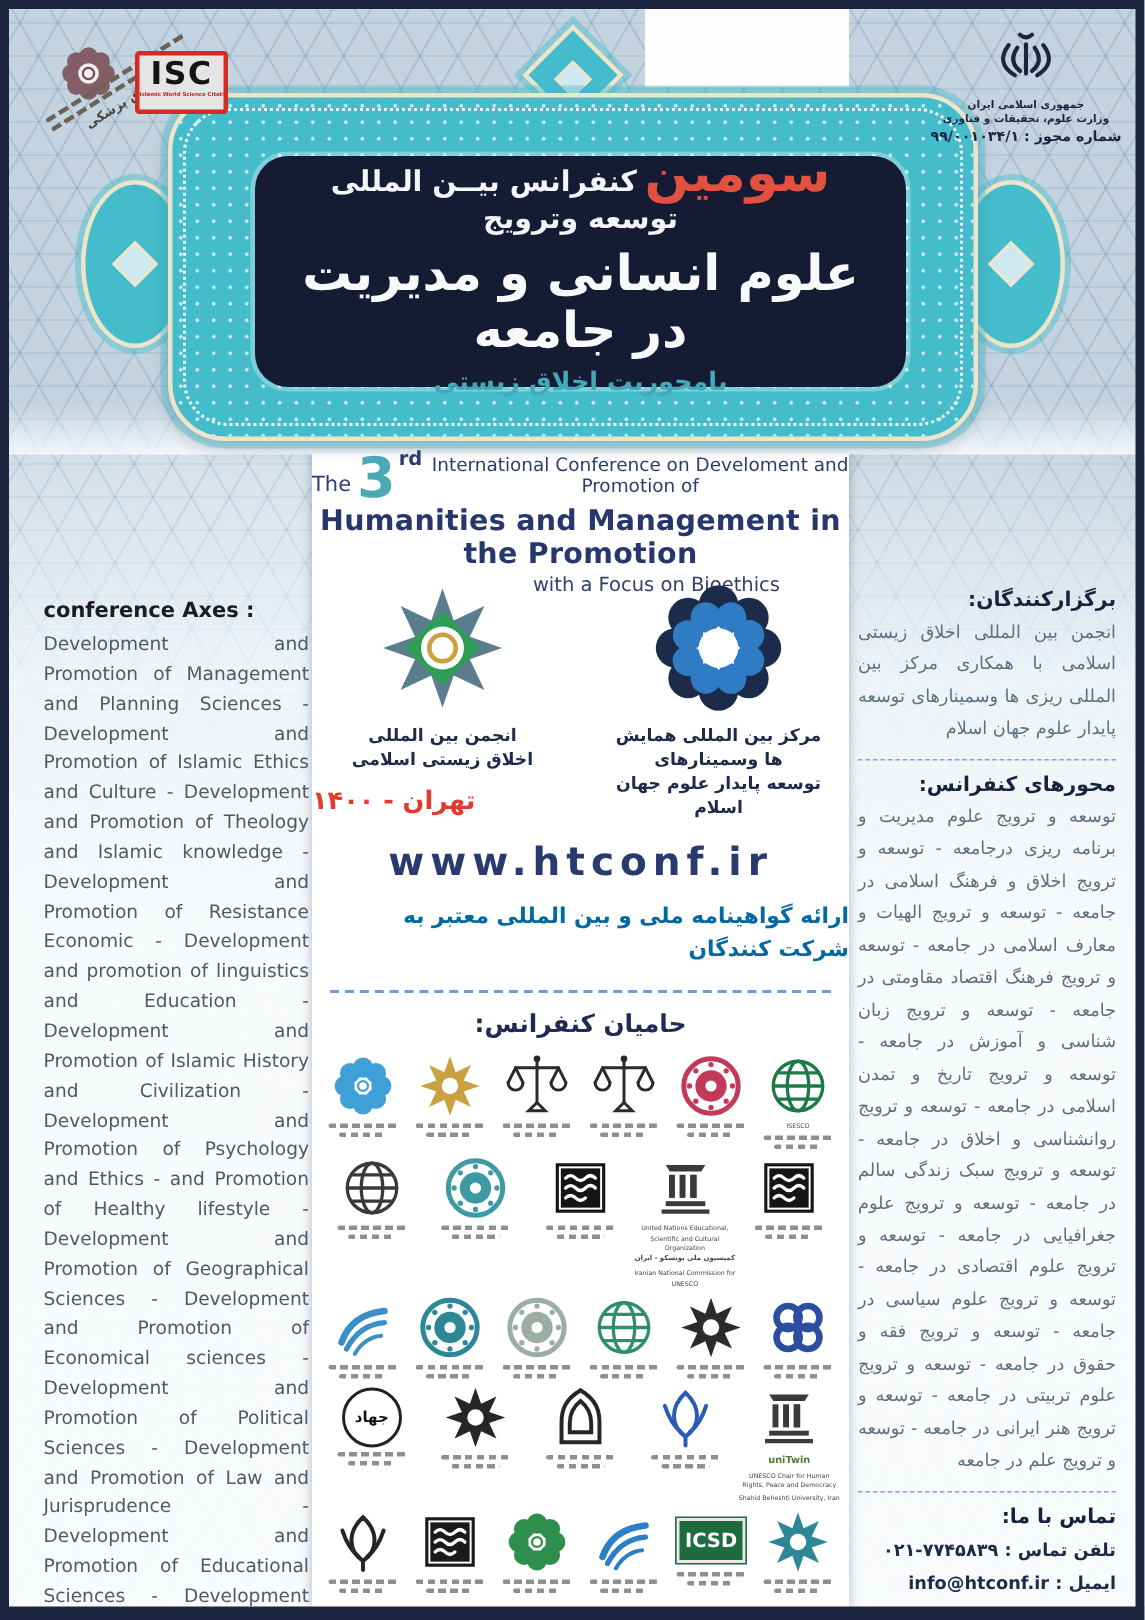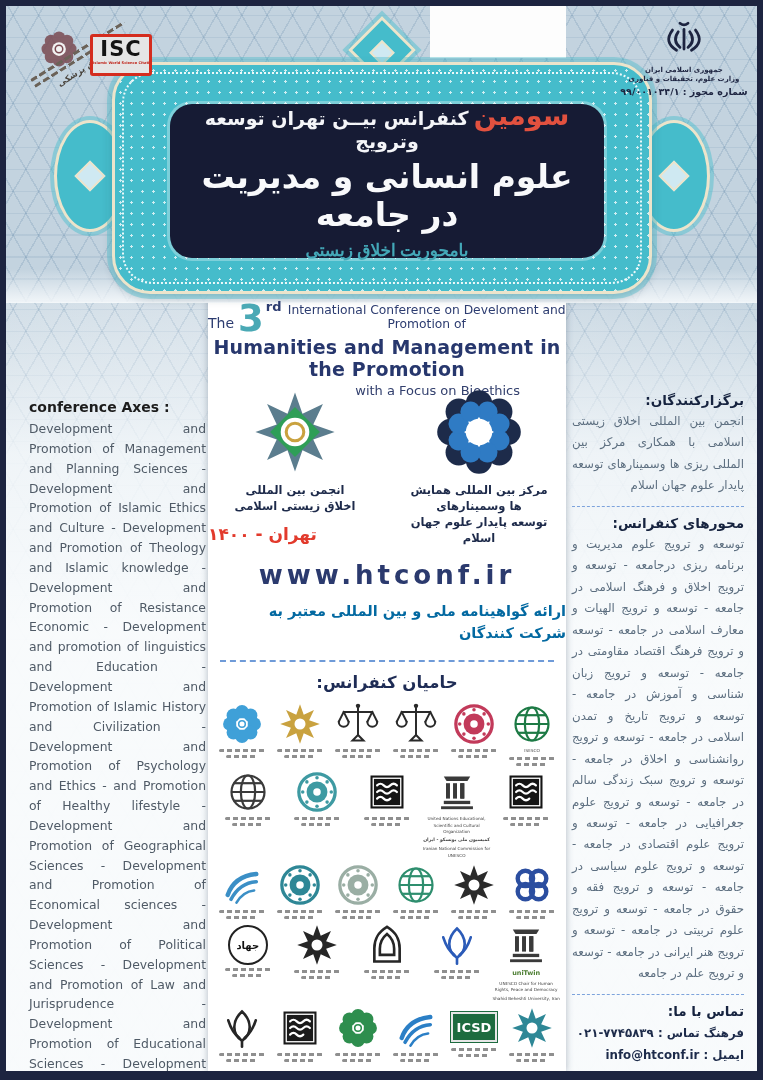--- a/index.html
+++ b/index.html
@@ -209,7 +209,7 @@
     <div class="banner">
       <div class="bn1">
         <span class="red">سومین</span>
-        <span class="rest">کنفرانس بیــن تهران توسعه وترویج</span>
+        <span class="rest">کنفرانس بیــن المللی توسعه وترویج</span>
       </div>
       <div class="bn2">علوم انسانی و مدیریت در جامعه</div>
       <div class="bn3">بامحوریت اخلاق زیستی</div>

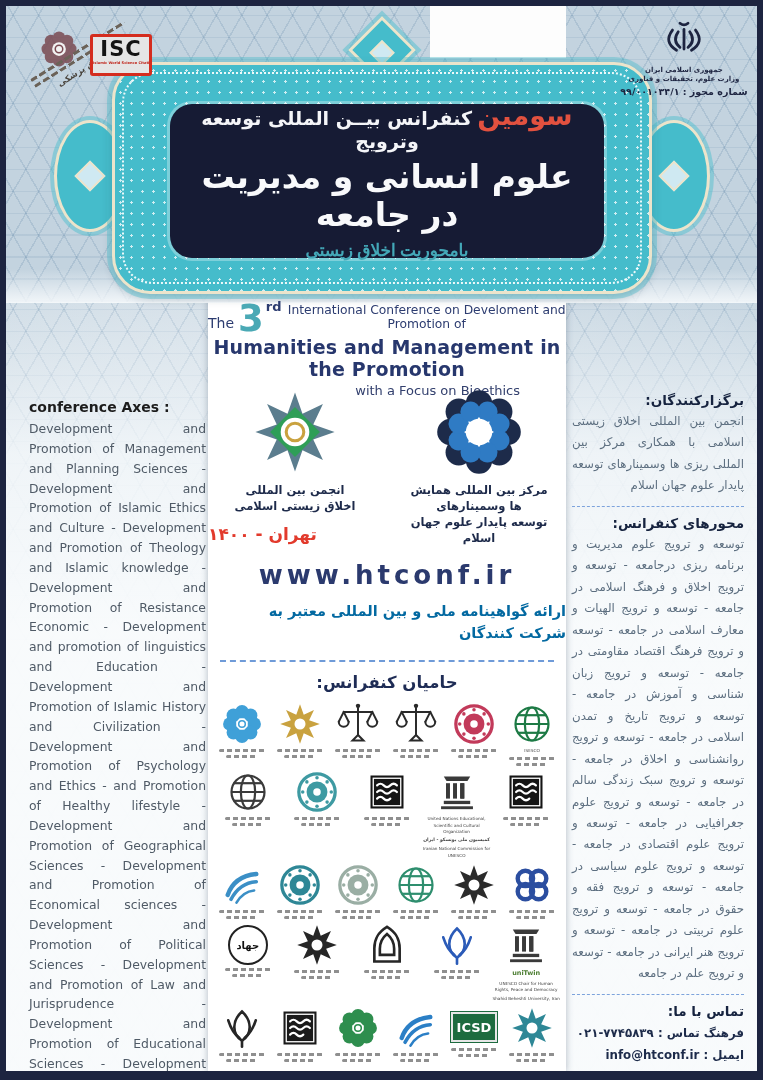--- a/index.html
+++ b/index.html
@@ -80,7 +80,7 @@
     box-shadow:0 0 0 3px rgba(255,255,255,.3);direction:rtl;text-align:center;color:#fff;
     display:flex;flex-direction:column;justify-content:center;gap:6px;padding:6px 18px;}
   .bn1{line-height:1.1;}
-  .bn1 .red{color:#e2513f;font-size:27px;font-weight:800;}
+  .bn1 .red{color:#e2513f;font-size:35px;font-weight:800;}
   .bn1 .rest{color:#f4f5f8;font-size:19px;font-weight:800;}
   .bn2{font-size:33px;font-weight:800;color:#f8f9fb;line-height:1.15;}
   .bn3{font-size:17px;font-weight:700;color:#43a8b8;font-family:Liberation Serif, serif;}

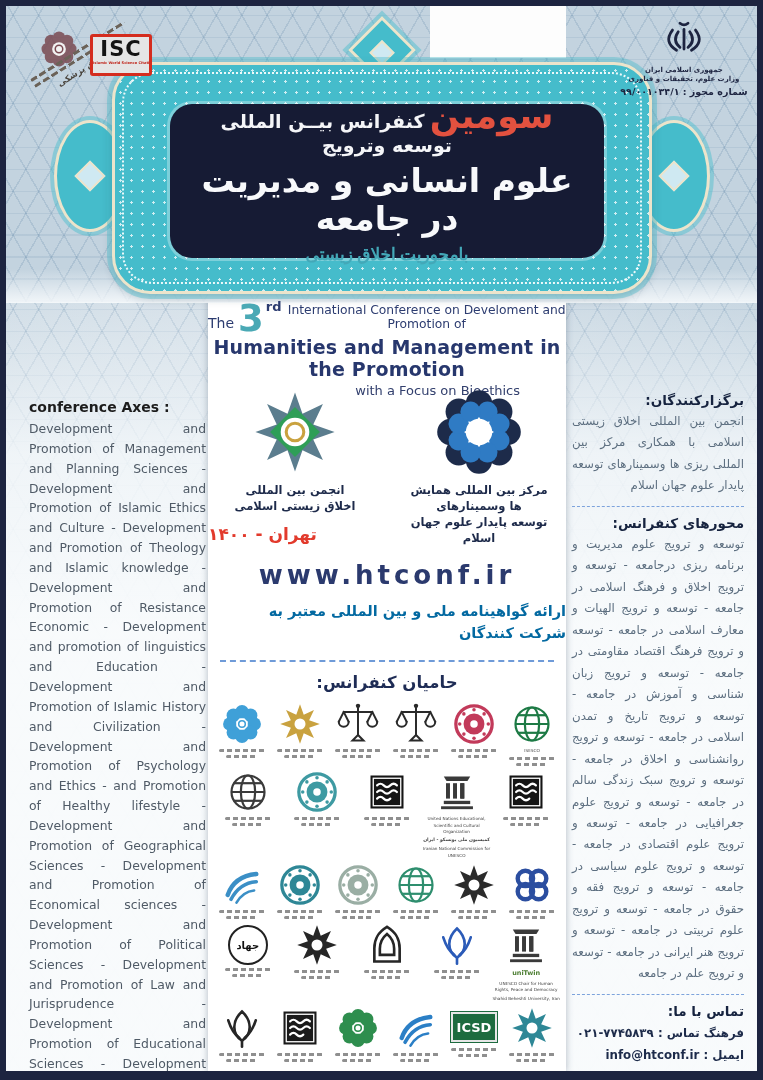--- a/index.html
+++ b/index.html
@@ -83,7 +83,7 @@
   .bn1 .red{color:#e2513f;font-size:35px;font-weight:800;}
   .bn1 .rest{color:#f4f5f8;font-size:19px;font-weight:800;}
   .bn2{font-size:33px;font-weight:800;color:#f8f9fb;line-height:1.15;}
-  .bn3{font-size:17px;font-weight:700;color:#43a8b8;font-family:Liberation Serif, serif;}
+  .bn3{font-size:17px;font-weight:700;color:#43a8b8;}
 
   
   .col-content{position:absolute;left:208px;top:0;width:358px;height:1072px;z-index:7;}

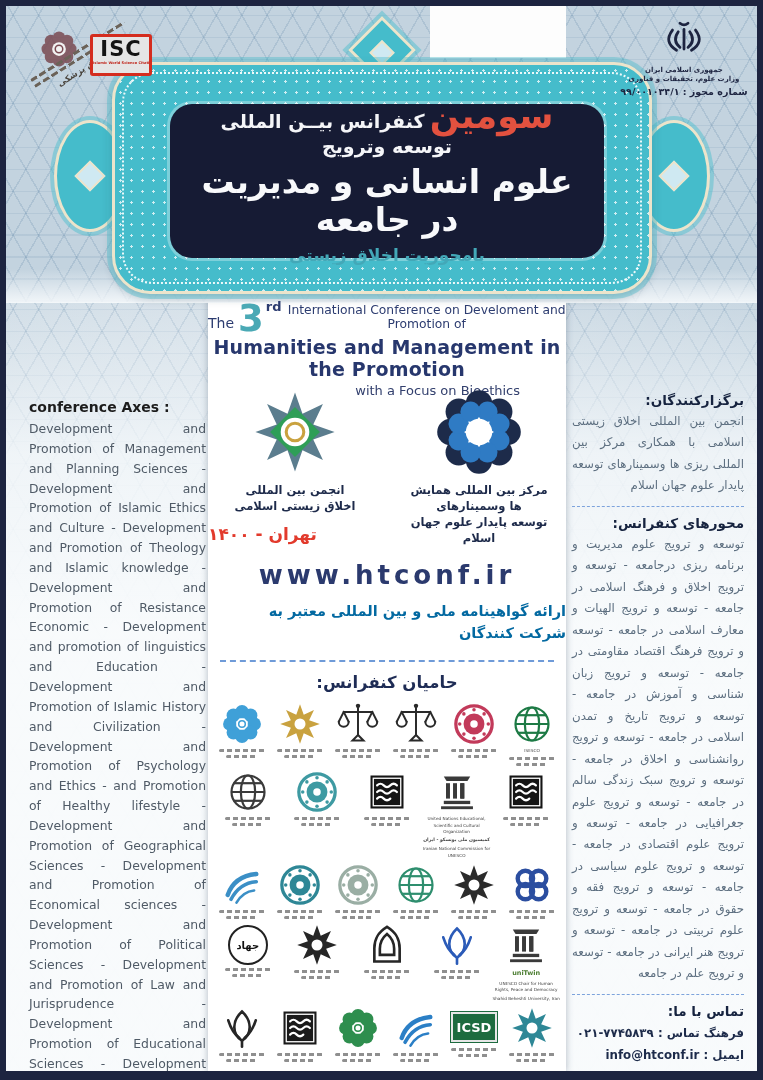--- a/index.html
+++ b/index.html
@@ -506,7 +506,7 @@
     <div class="contact">
       <h3>تماس با ما:</h3>
       <p>
-        <span>فرهنگ تماس :</span>
+        <span>تلفن تماس :</span>
         <span class="num">۰۲۱-۷۷۴۵۸۳۹</span>
       </p>
       <p>

